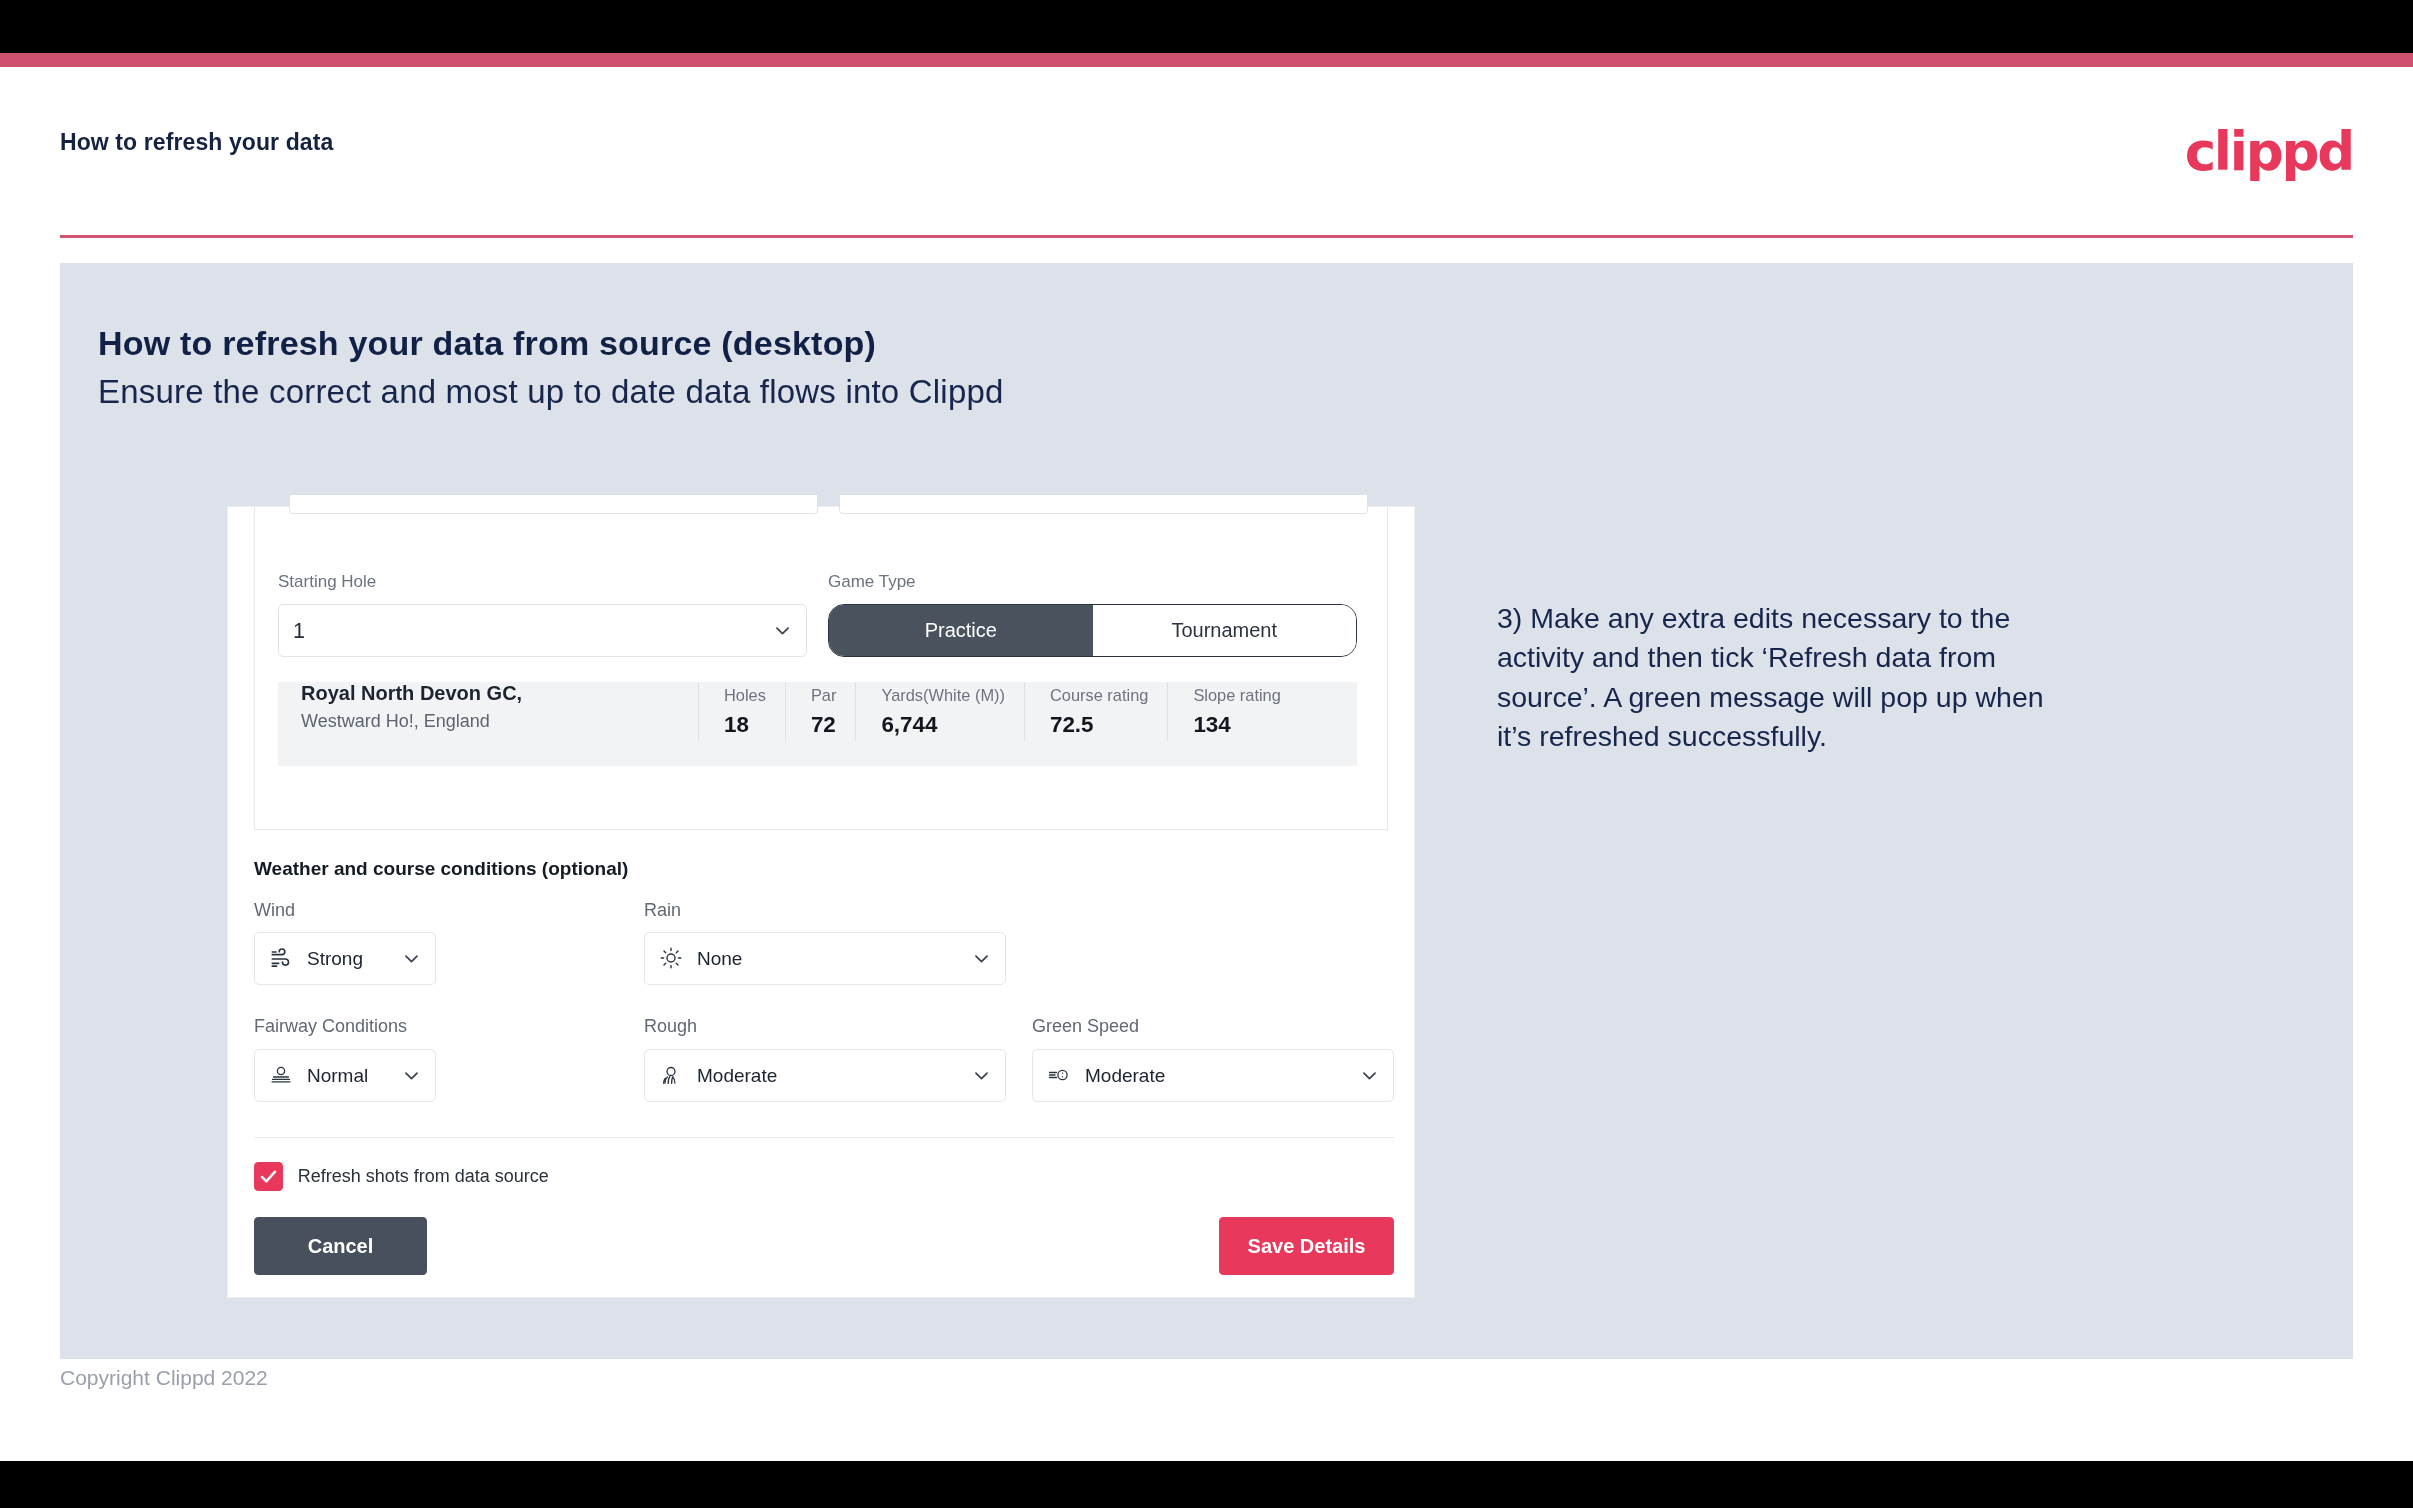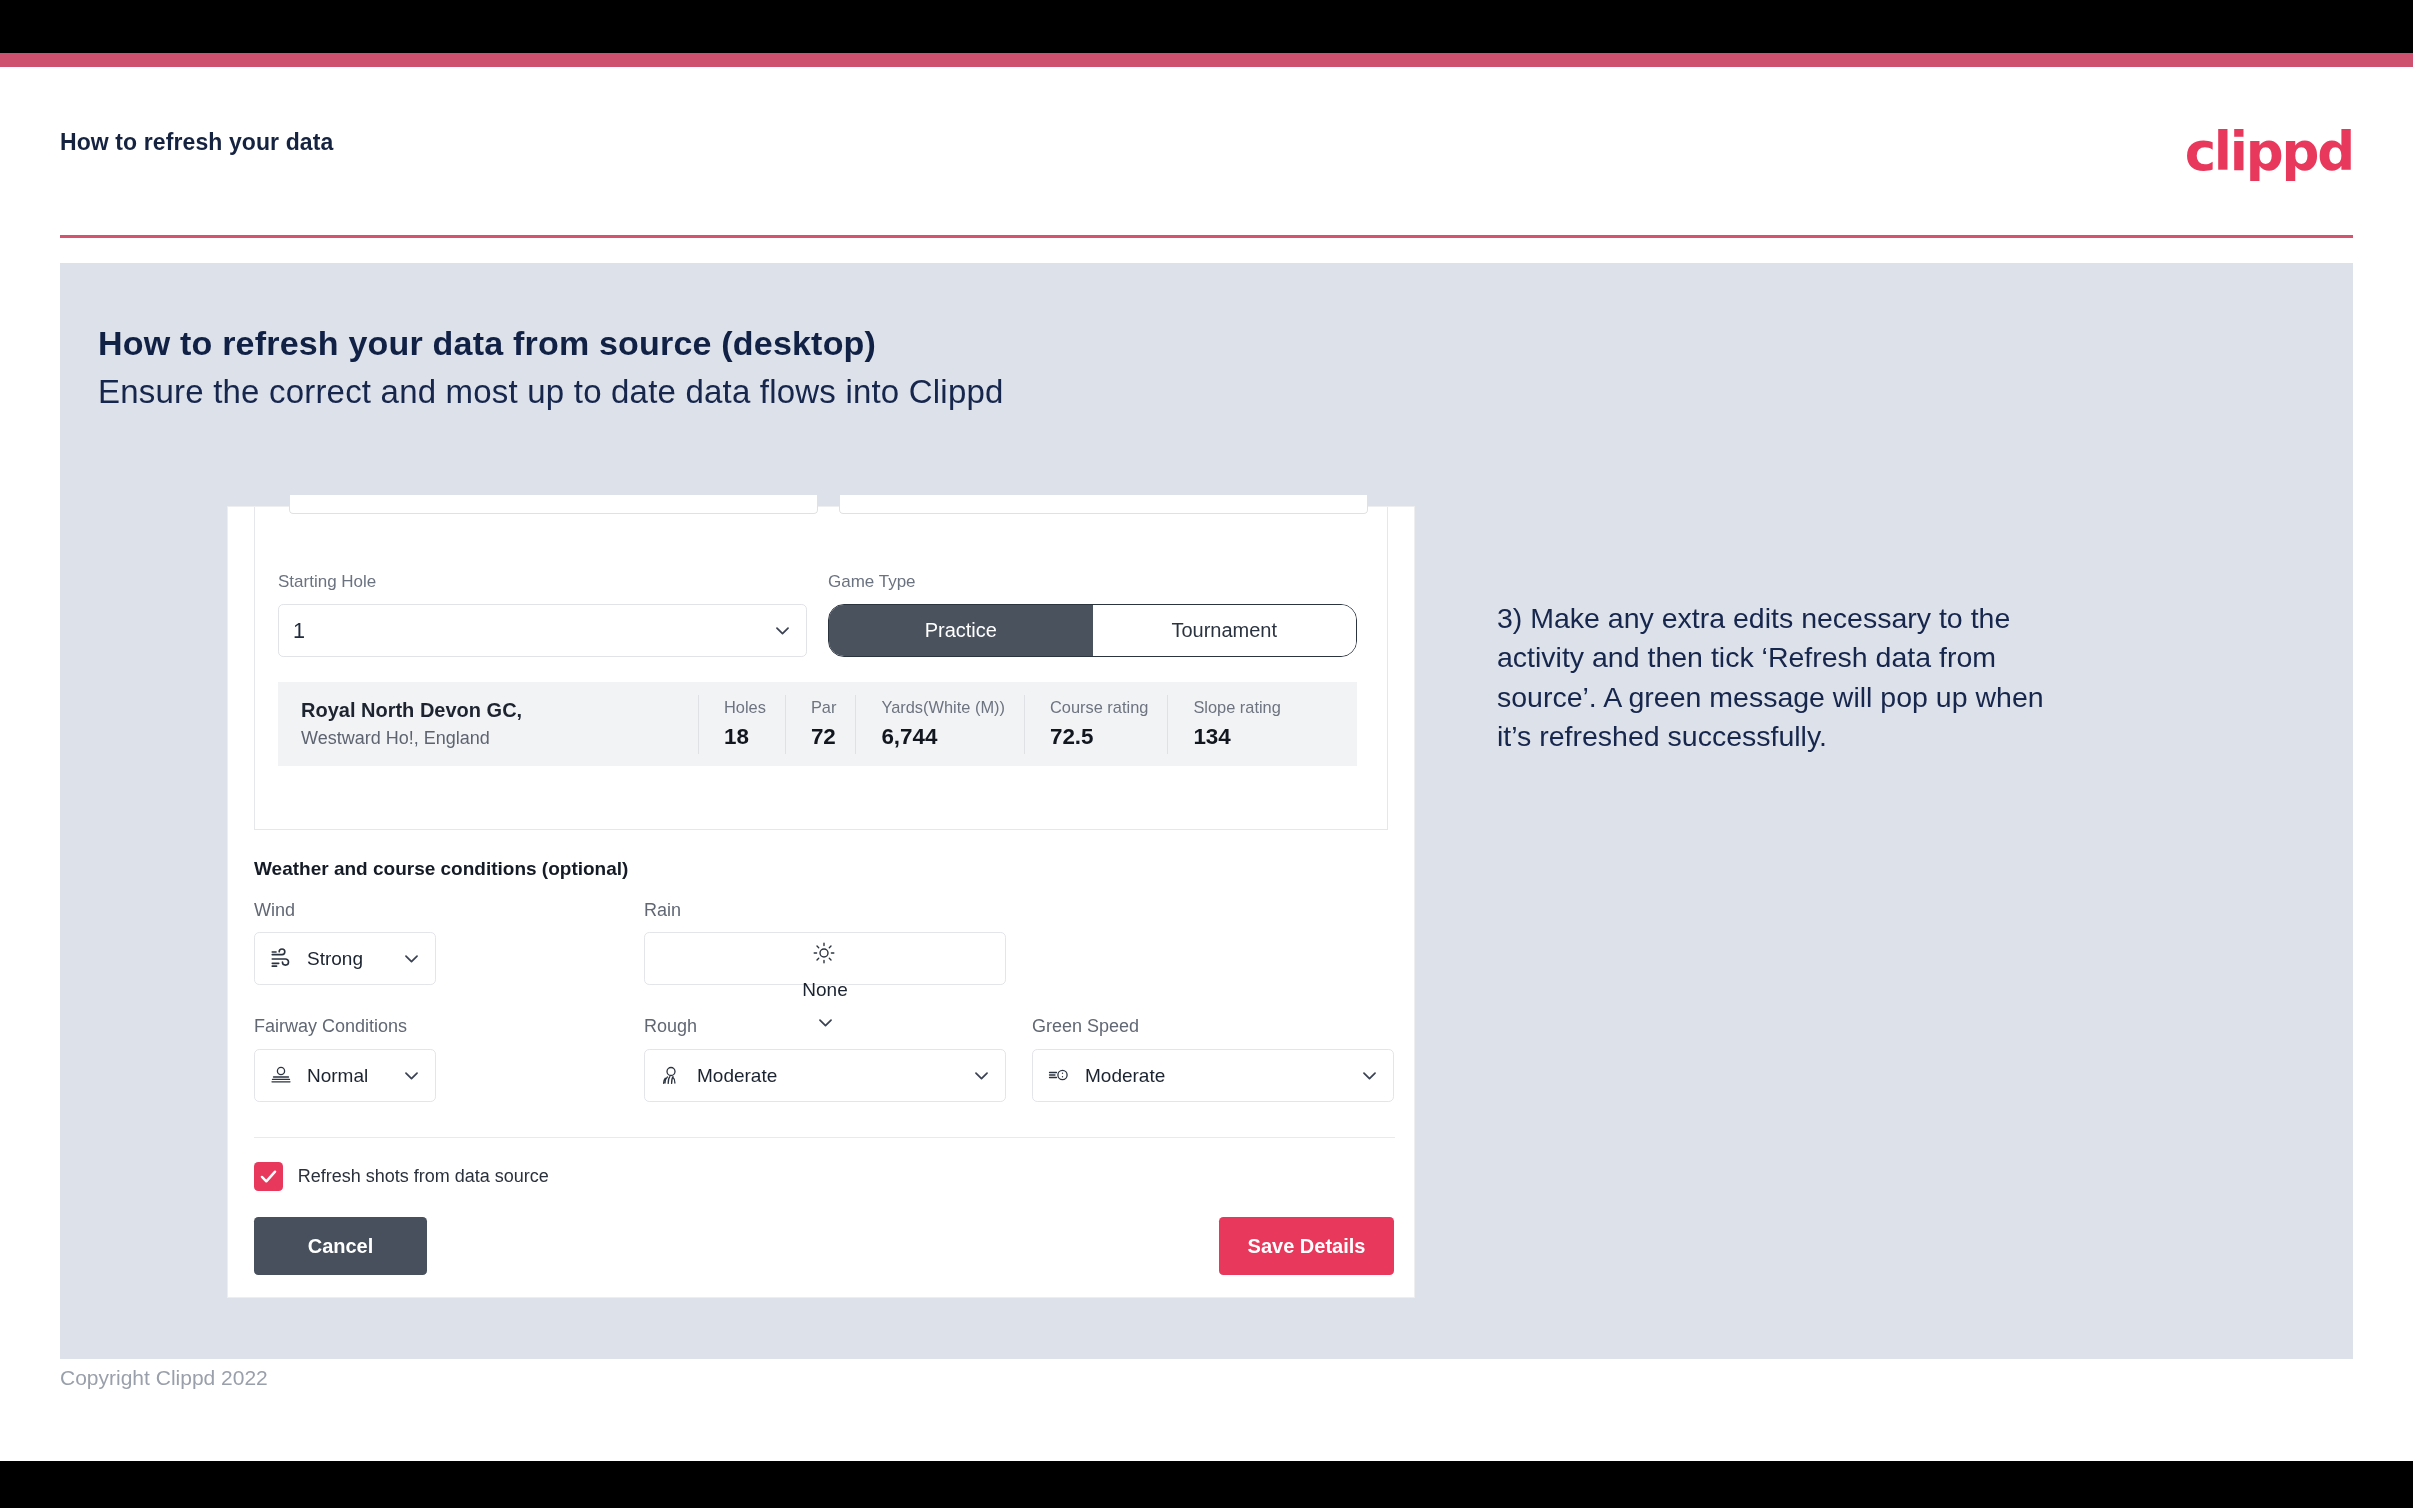--- a/index.html
+++ b/index.html
@@ -197,7 +197,6 @@
     width: 1079px; height: 84px;
     background: #f2f3f5;
     display: flex;
-    align-items: center;
     box-sizing: border-box;
   }
   .course-name-block { padding-left: 23px; width: 397px; }

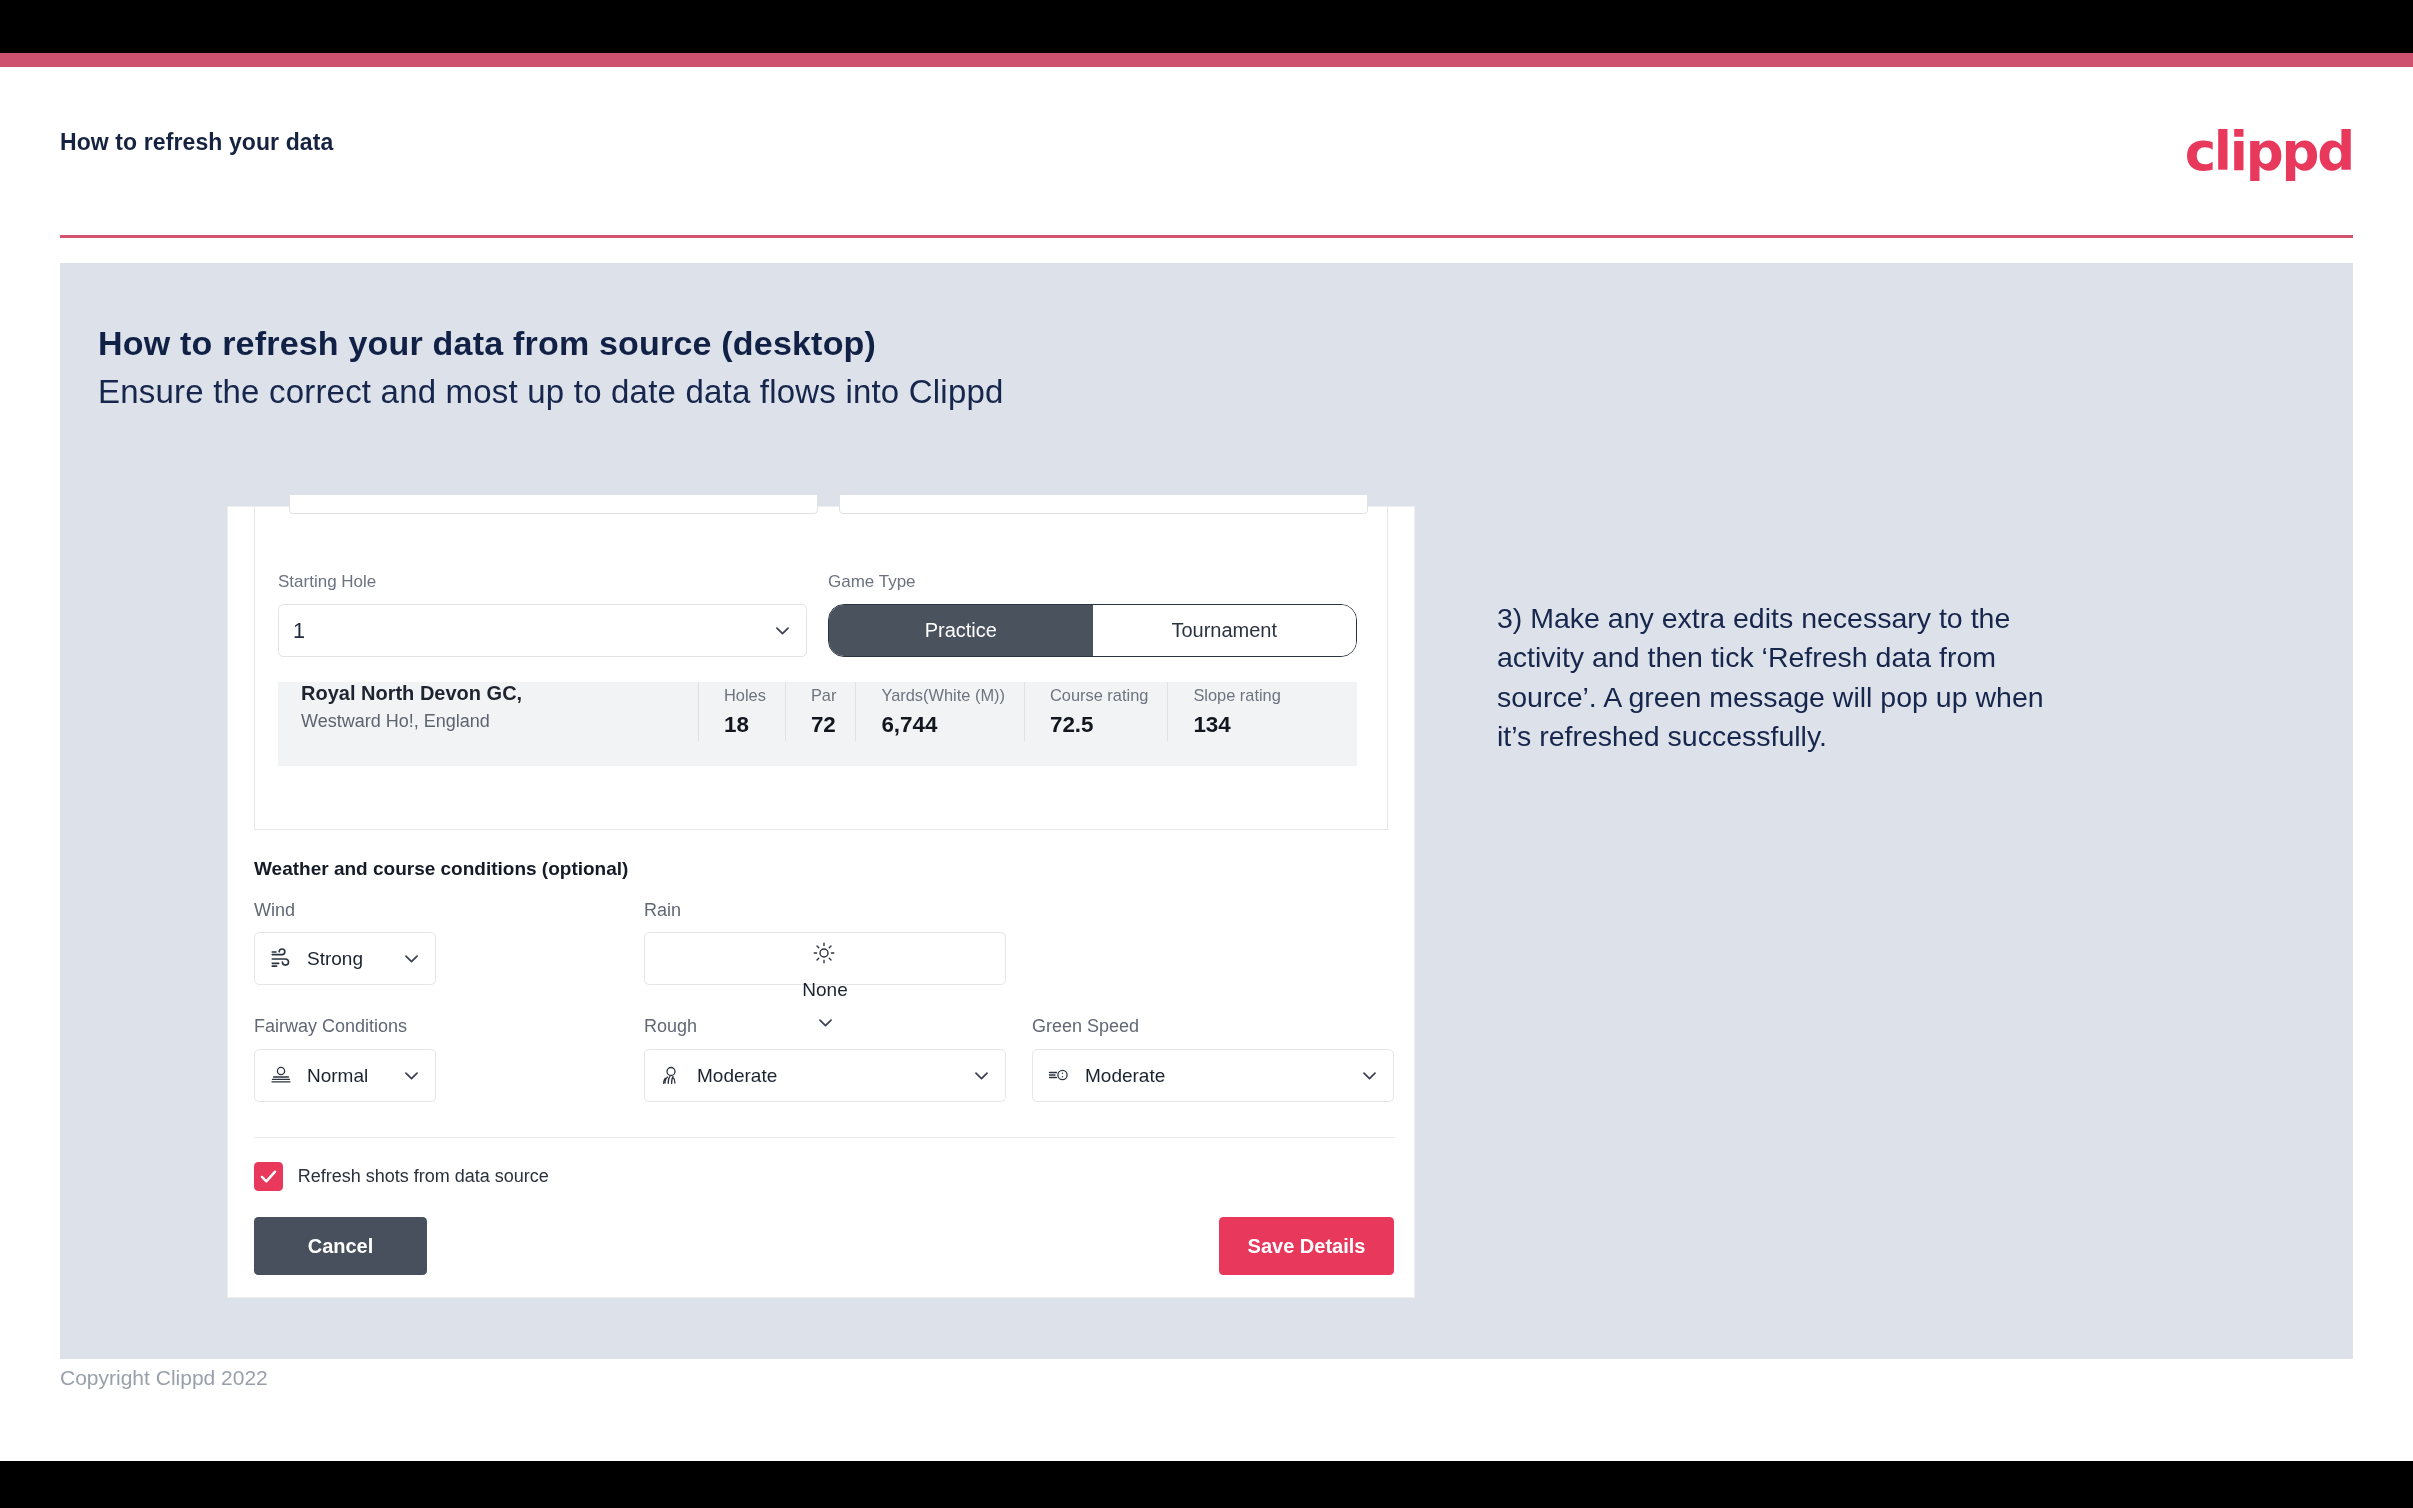--- a/index.html
+++ b/index.html
@@ -392,7 +392,7 @@
 </div>
 
 <div class="cond-label" style="position:absolute;left:644px;top:900px;">Rain</div>
-<div class="cond-select" style="left:644px;top:932px;width:362px;flex-direction:column;">
+<div class="cond-select" style="left:644px;top:932px;width:362px;">
   <span class="cond-icon">
     <svg viewBox="0 0 24 24" width="24" height="24" fill="none" stroke="currentColor" stroke-width="1.4" stroke-linecap="round">
         <circle cx="12" cy="12" r="4"></circle>

